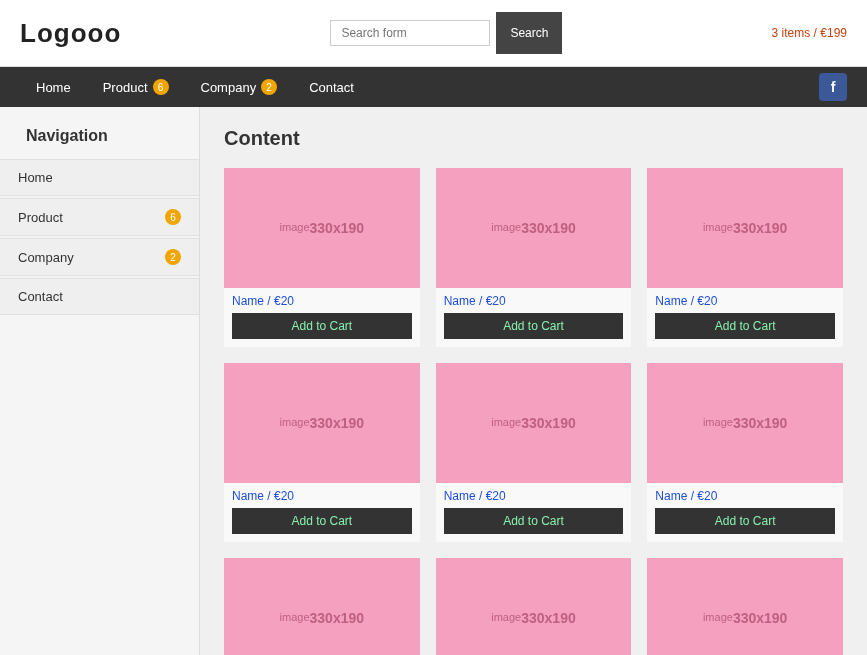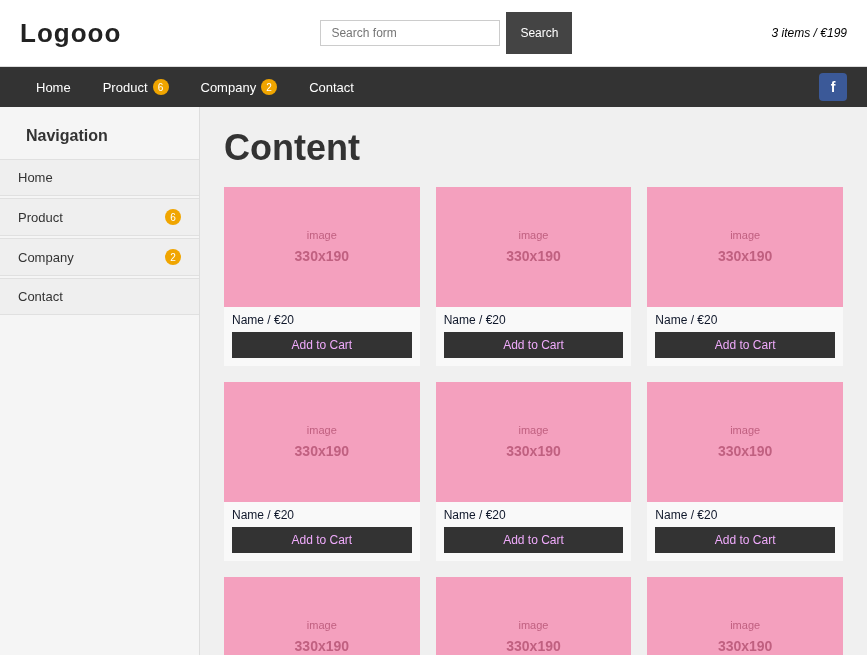--- a/index.html
+++ b/index.html
@@ -40,7 +40,7 @@
       border: 1px solid #ccc;
       padding: 5px 10px;
       font-size: 12px;
-      width: 180px;
+      width: 160px;
       color: #999;
       outline: none;
     }

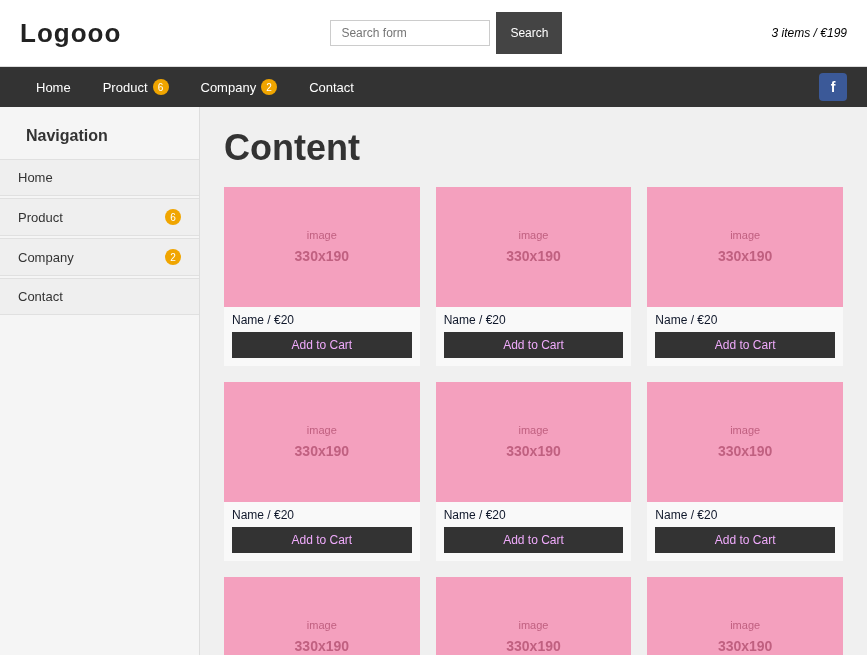--- a/index.html
+++ b/index.html
@@ -54,8 +54,7 @@
     }
     .cart-info {
       font-size: 12px;
-      color: #000000;
-      font-style: italic;
+      color: #c2410c;
     }
     
     .nav-bar {

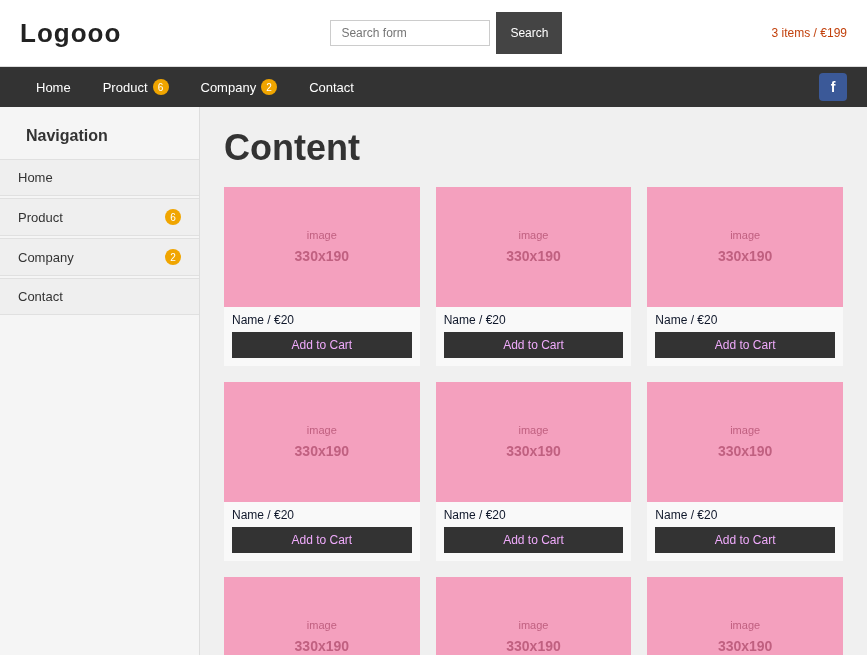--- a/index.html
+++ b/index.html
@@ -154,7 +154,7 @@
       background: #f0f0f0;
     }
     .content-title {
-      font-size: 36px;
+      font-size: 20px;
       font-weight: bold;
       color: #333;
       margin-bottom: 18px;

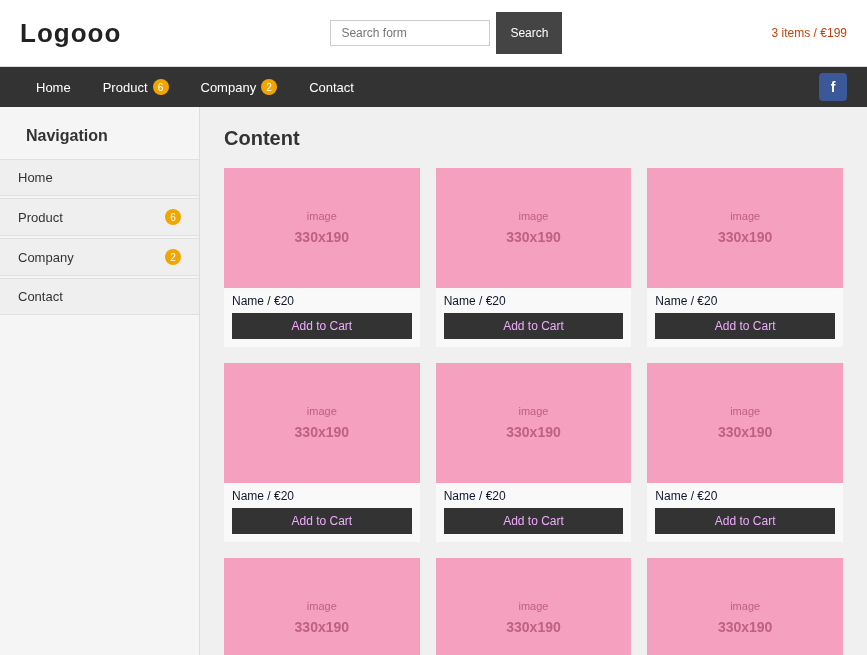--- a/index.html
+++ b/index.html
@@ -171,7 +171,6 @@
       background: #f4a0be;
       height: 120px;
       display: flex;
-      flex-direction: column;
       align-items: center;
       justify-content: center;
       color: #c06080;

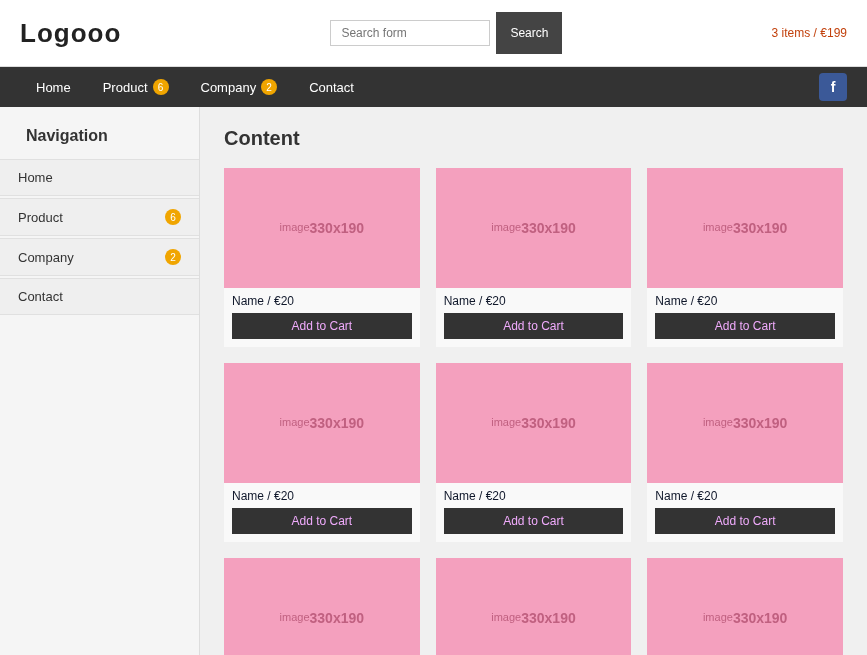--- a/index.html
+++ b/index.html
@@ -193,7 +193,7 @@
     }
     .product-name {
       font-size: 12px;
-      color: #0f172a;
+      color: #1d4ed8;
       margin-bottom: 5px;
     }
     .add-to-cart-btn {

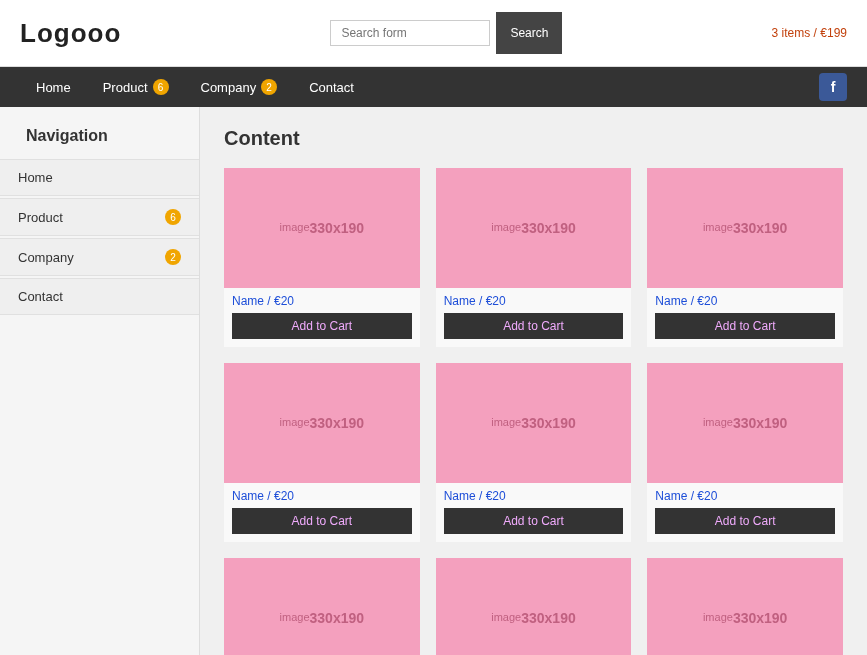--- a/index.html
+++ b/index.html
@@ -199,7 +199,7 @@
     .add-to-cart-btn {
       width: 100%;
       background: #333;
-      color: #f0abfc;
+      color: #86efac;
       border: none;
       padding: 6px 0;
       font-size: 12px;

